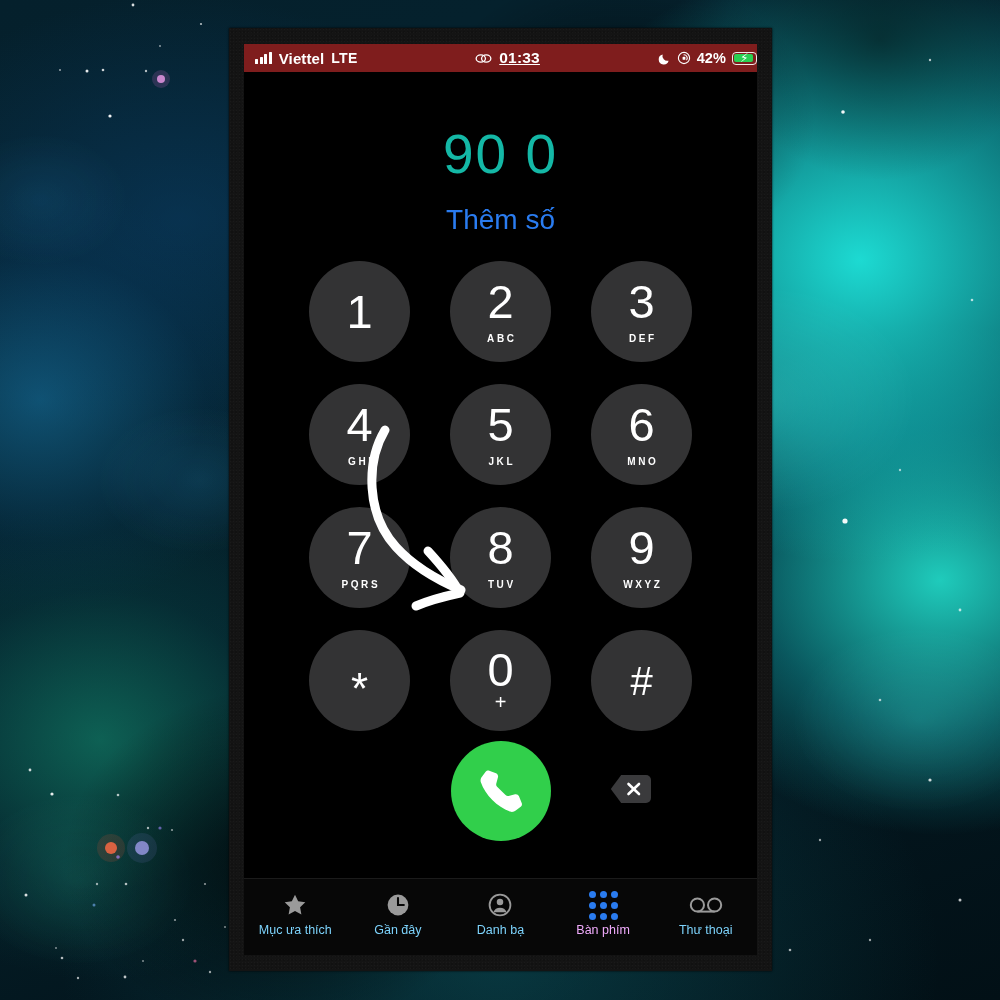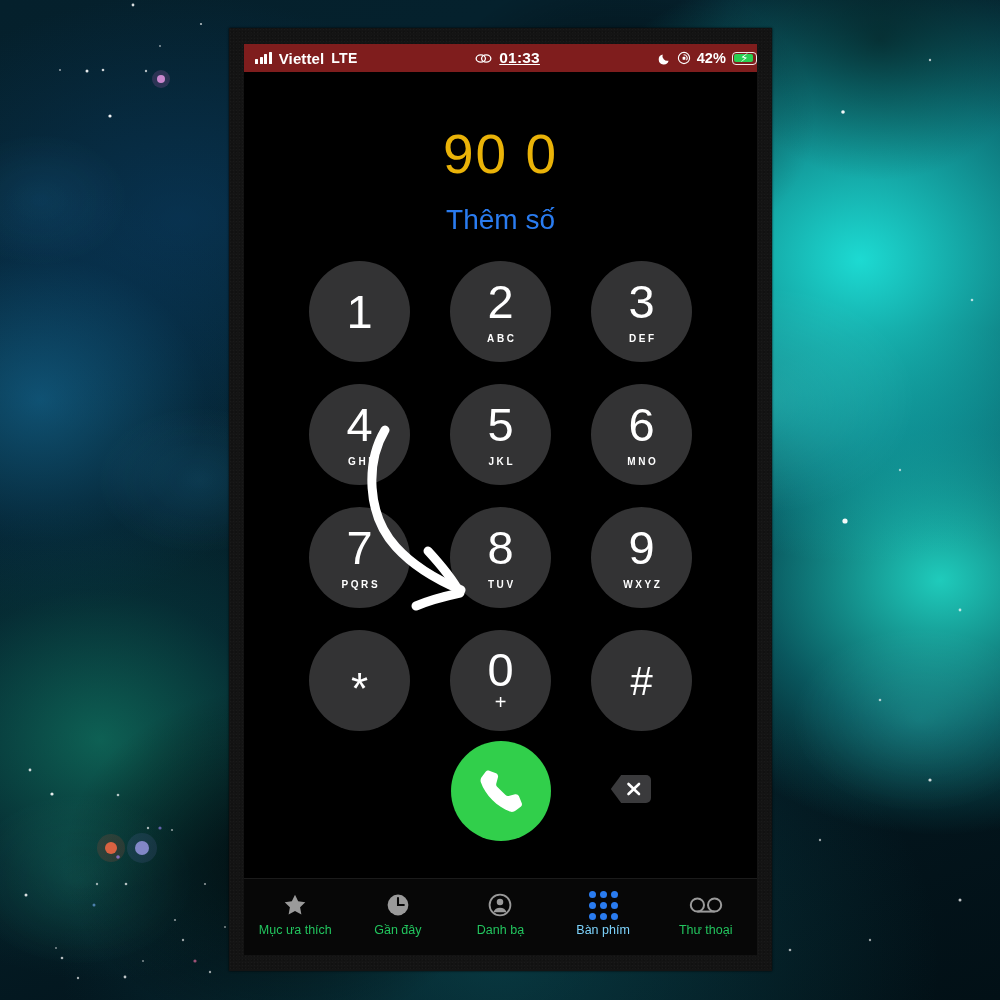--- a/index.html
+++ b/index.html
@@ -91,7 +91,7 @@
   
   .number{
     position:absolute;left:0;top:78px;width:513px;text-align:center;
-    color:#eab308;font-size:55px;font-weight:300;letter-spacing:2px;
+    color:#14b8a6;font-size:55px;font-weight:300;letter-spacing:2px;
     font-family:"Liberation Sans","DejaVu Sans",sans-serif;
   }
   .addnum{

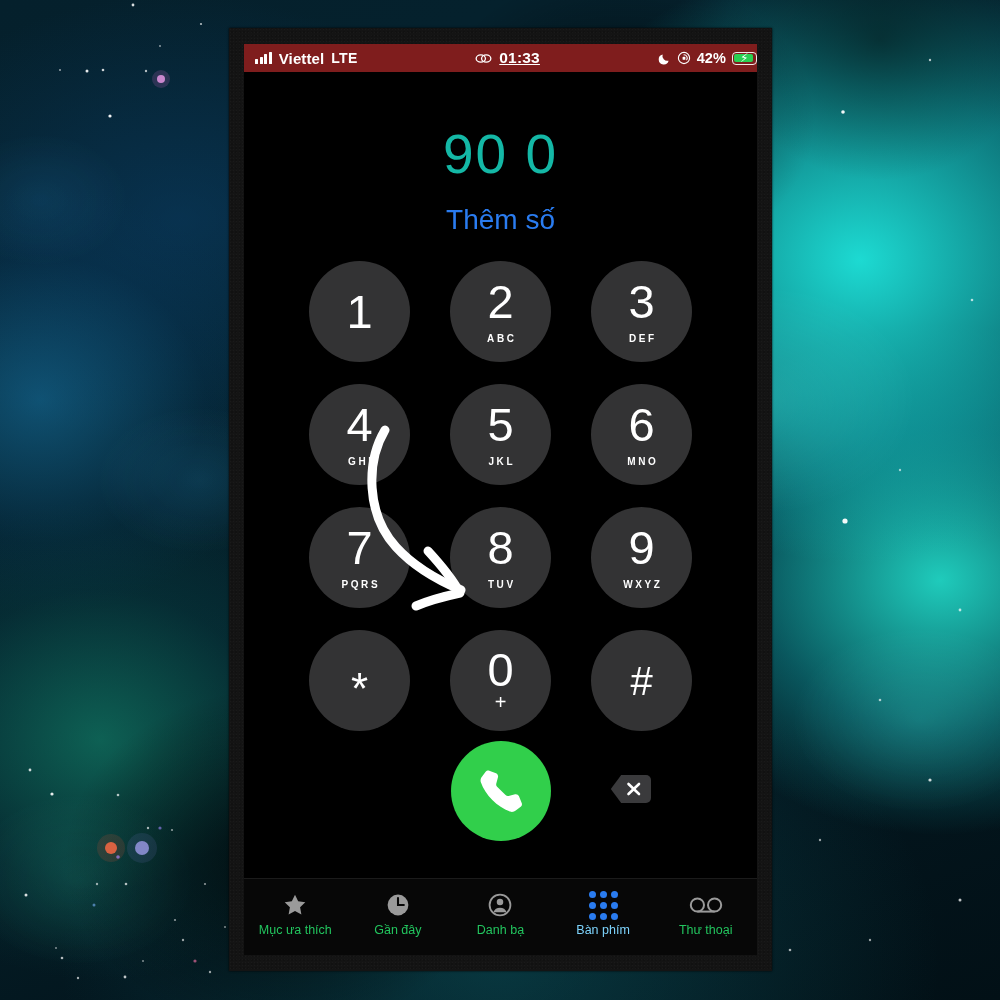--- a/index.html
+++ b/index.html
@@ -133,7 +133,7 @@
   }
   .tab{
     flex:1;display:flex;flex-direction:column;align-items:center;
-    padding-top:12px;color:#22c55e;gap:5px;
+    padding-top:12px;color:#7dd3fc;gap:5px;
   }
   .tab .tlabel{font-size:12.5px;line-height:1;}
   .tab.active{color:#7dd3fc;}

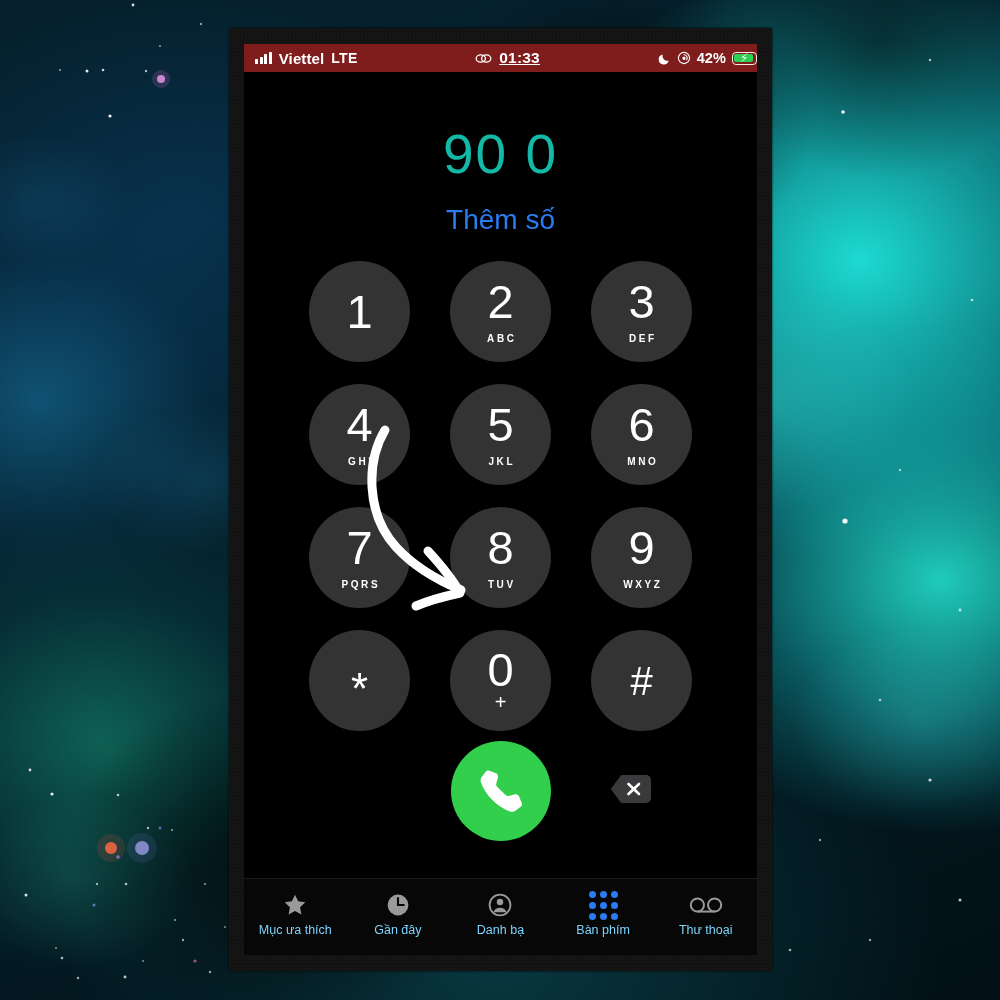--- a/index.html
+++ b/index.html
@@ -136,7 +136,7 @@
     padding-top:12px;color:#7dd3fc;gap:5px;
   }
   .tab .tlabel{font-size:12.5px;line-height:1;}
-  .tab.active{color:#7dd3fc;}
+  .tab.active{color:#f0abfc;}
   .tab .ticon{height:28px;display:flex;align-items:center;justify-content:center;}
   .dots{display:grid;grid-template-columns:repeat(3,7px);gap:4px;}
   .dots i{width:7px;height:7px;border-radius:50%;background:#2a7cf0;display:block;}

